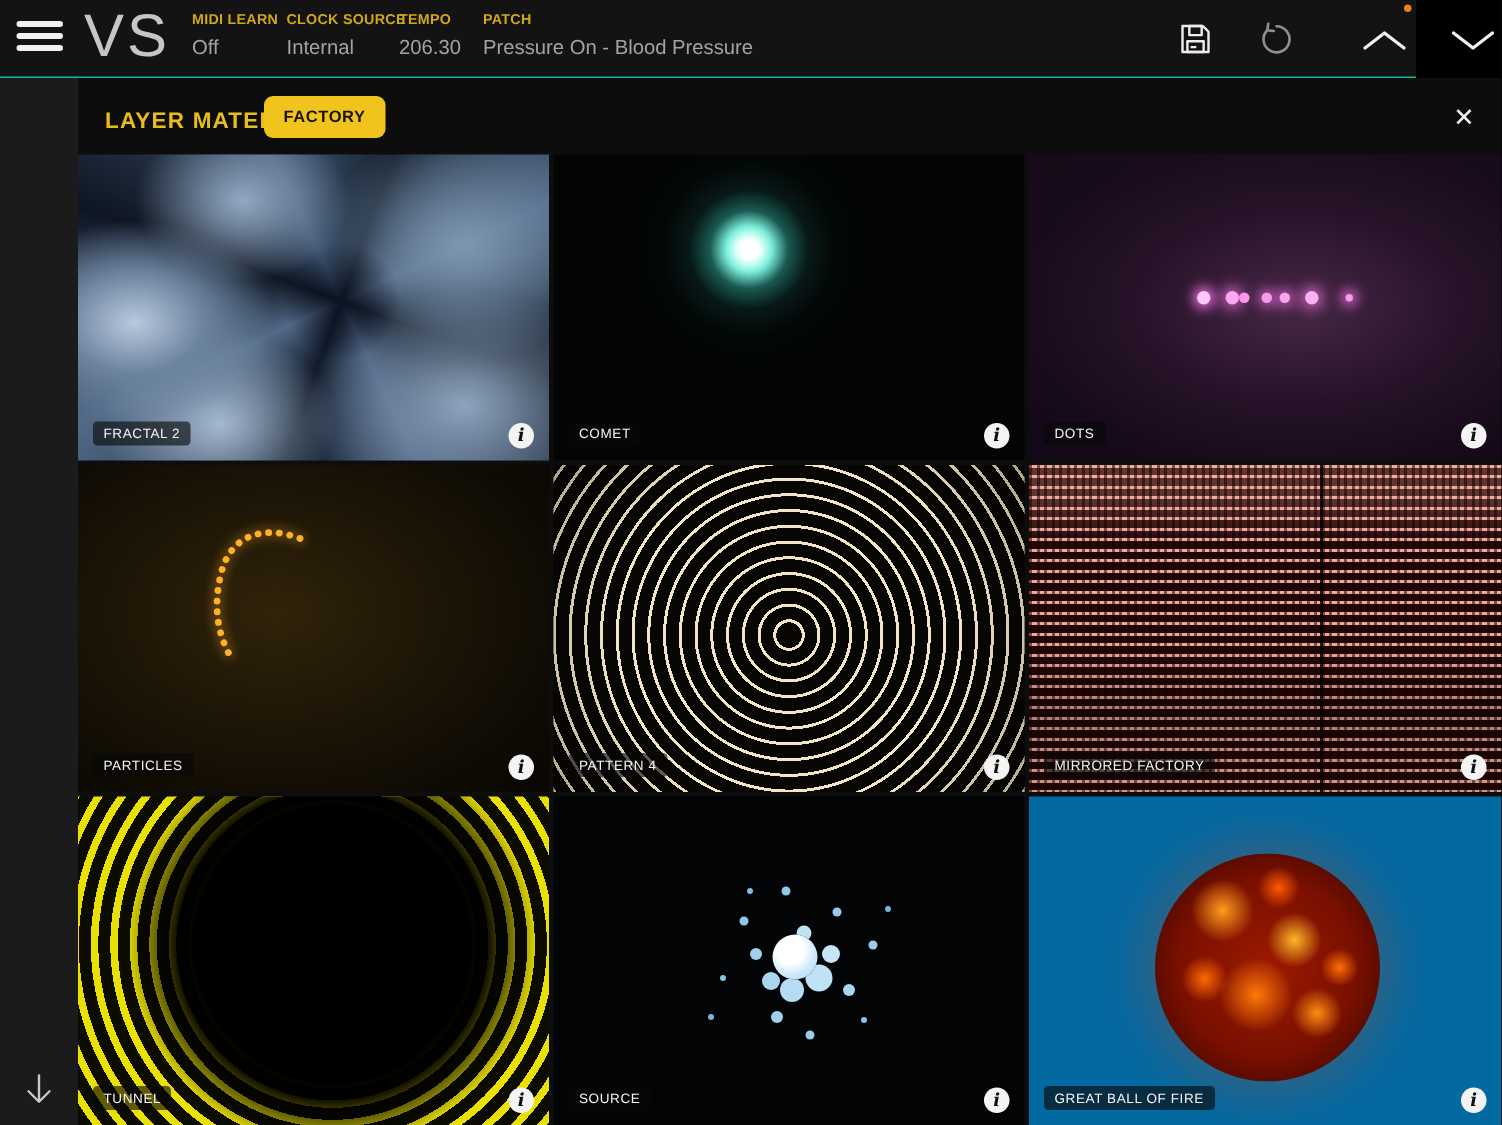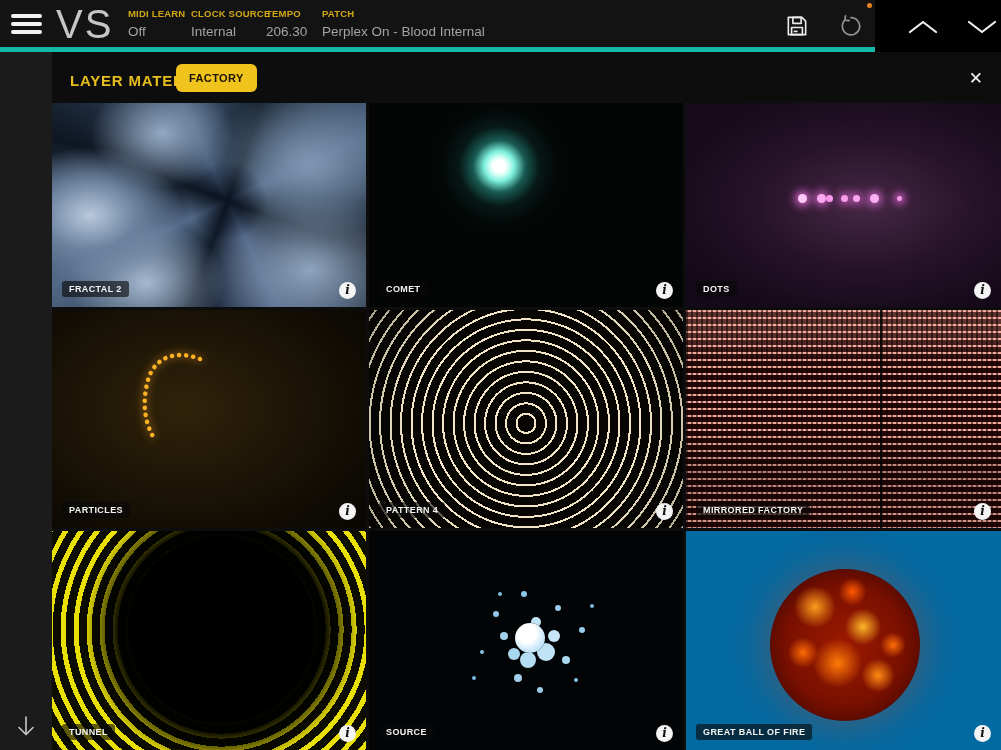--- a/index.html
+++ b/index.html
@@ -8,8 +8,8 @@
   body { position:relative; }
 
   
-  .topbar { position:absolute; left:0; top:0; width:875px; height:52px;
-            background:#131313; border-bottom:5px solid #14b8a6; z-index:5; }
+  .topbar { position:absolute; left:0; top:0; width:944px; height:52px;
+            background:#131313; border-bottom:1px solid #14b8a6; z-index:5; }
   .hamburger { position:absolute; left:11px; top:14px; width:31px; height:24px; cursor:pointer; }
   .hamburger span { display:block; width:31px; height:4px; background:#f2f2f2;
                     border-radius:2px; margin-bottom:4px; }

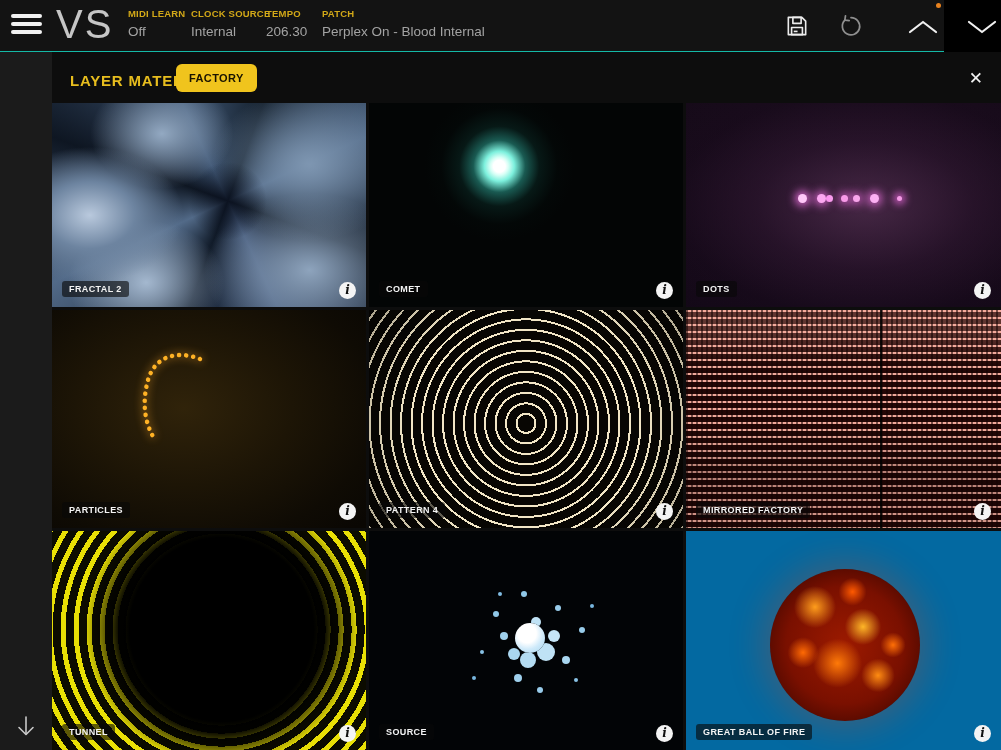--- a/index.html
+++ b/index.html
@@ -146,7 +146,7 @@
   </div>
   <div class="field f3">
     <div class="flabel">PATCH</div>
-    <div class="fvalue">Perplex On - Blood Internal</div>
+    <div class="fvalue">Pressure On - Blood Pressure</div>
   </div>
 
   <div class="tb-icon ic-save">

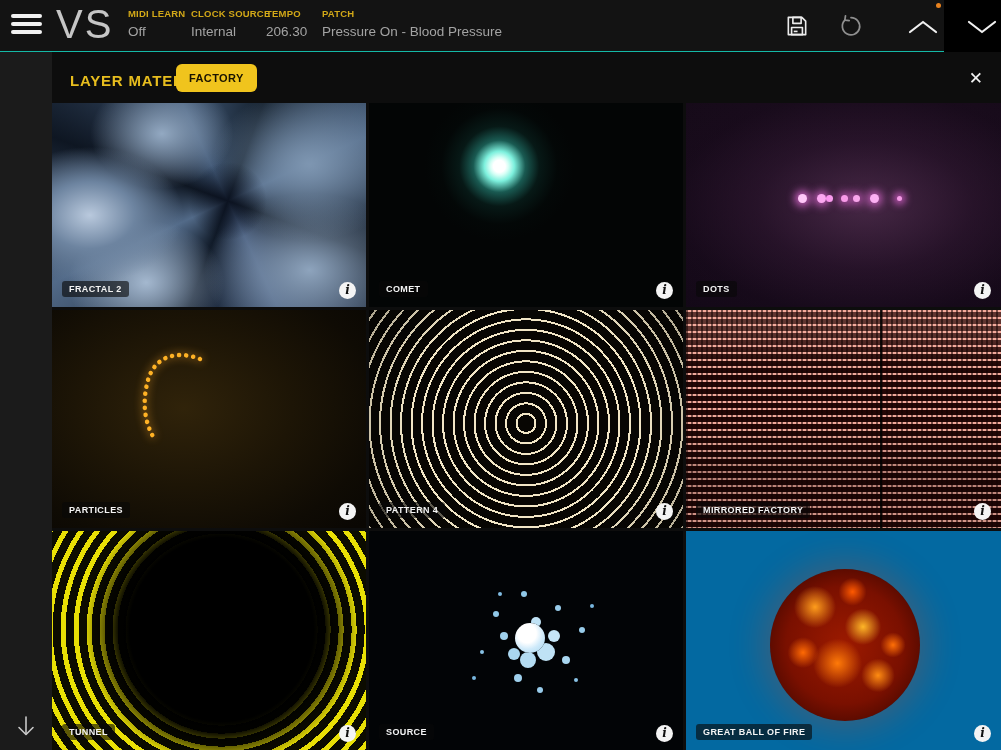--- a/index.html
+++ b/index.html
@@ -47,7 +47,7 @@
           grid-template-rows:204px 218px 219px; gap:3px; }
   .tile { position:relative; overflow:hidden; background:#000; cursor:pointer; }
   .mat-label { position:absolute; left:10px; bottom:10px; background:rgba(8,8,8,.62);
-               color:#f4f4f4; font-size:9px; font-weight:bold; letter-spacing:.4px;
+               color:#f4f4f4; font-size:9px; font-weight:normal; letter-spacing:.4px;
                padding:3px 7px; border-radius:3px; z-index:3; white-space:nowrap; }
   .info-btn { position:absolute; right:10px; bottom:8px; width:17px; height:17px; z-index:3;
               border-radius:50%; background:#f4f4f4; color:#101010; text-align:center;

